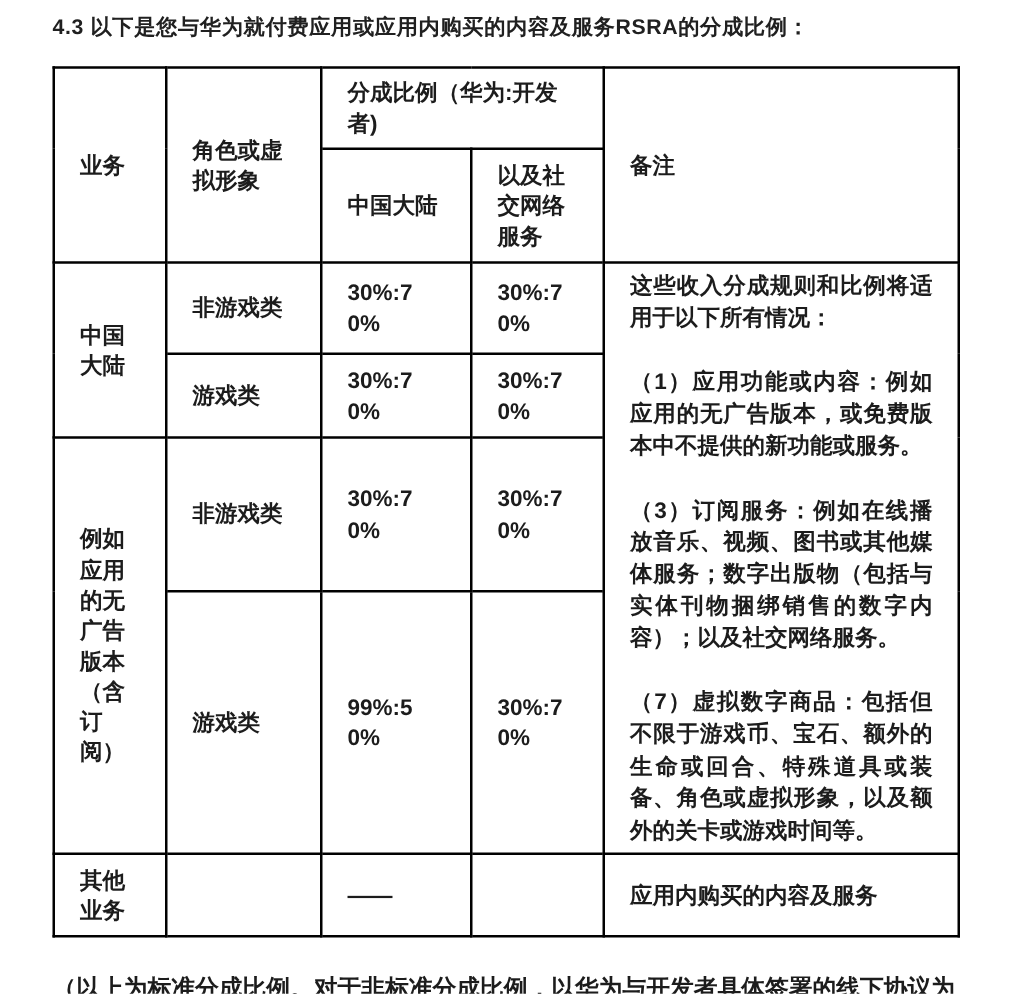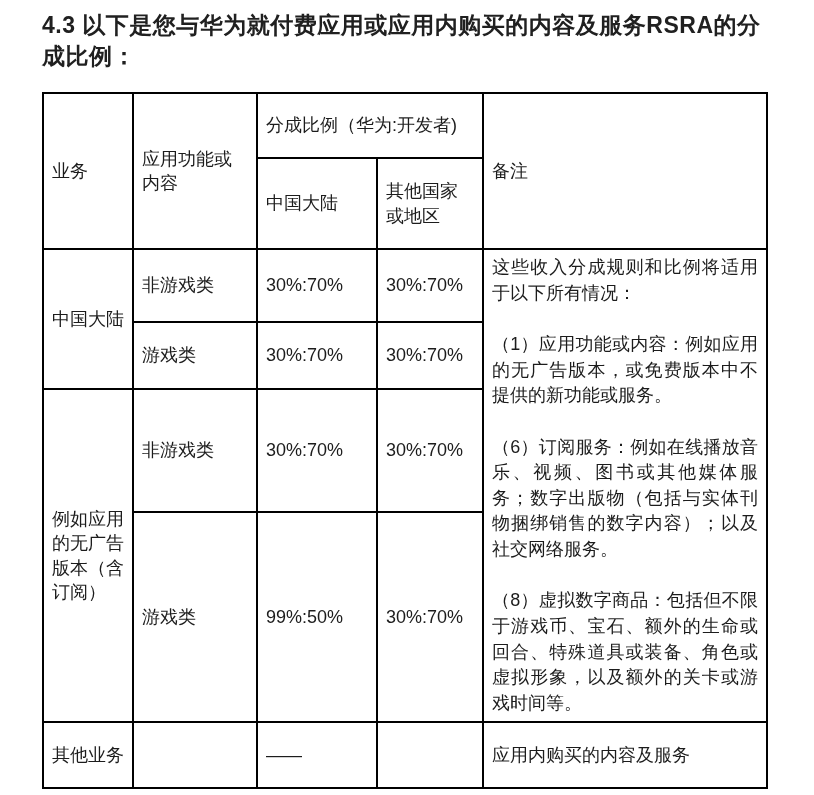--- a/index.html
+++ b/index.html
@@ -13,7 +13,7 @@
   .page { padding: 10px 0 0 42px; }
 
   .section-title {
-    font-size: 23px;
+    font-size: 17px;
     font-weight: bold;
     color: #202020;
     letter-spacing: 0.5px;

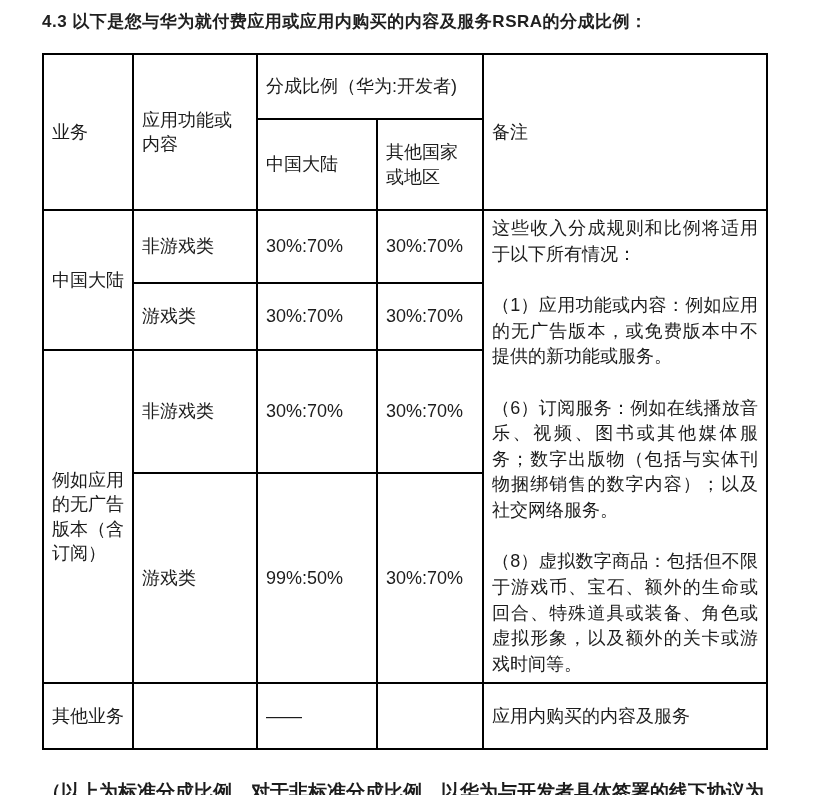--- a/index.html
+++ b/index.html
@@ -28,9 +28,9 @@
   }
   table.rs-table td {
     border: 2px solid #000;
-    padding: 5px 8px;
+    padding: 5px 20px;
     font-size: 18px;
-    font-weight: 400;
+    font-weight: 700;
     color: #1c1c1c;
     vertical-align: middle;
     text-align: left;

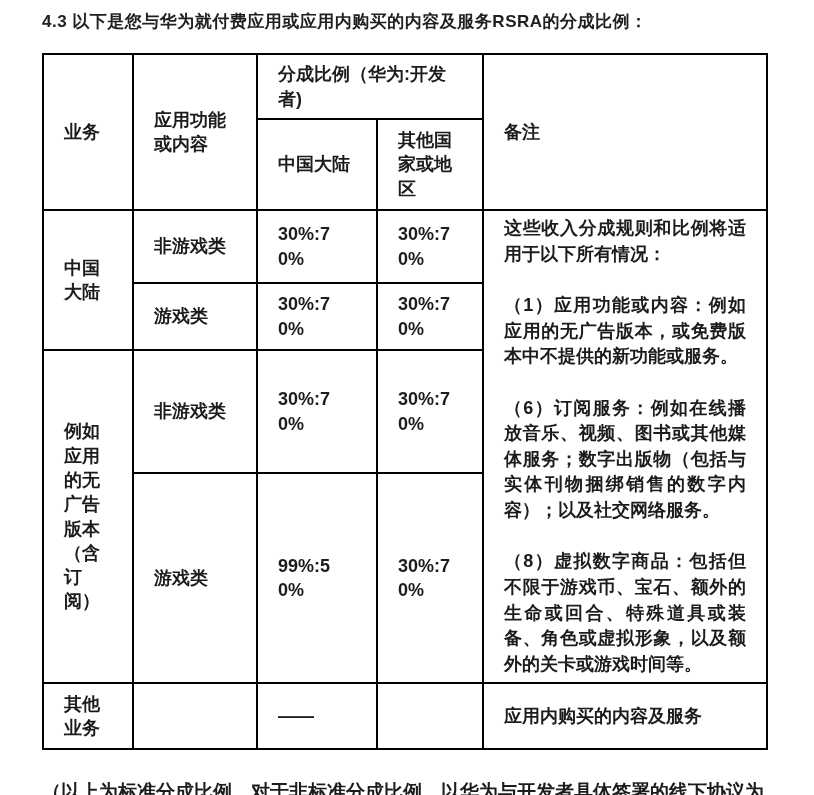--- a/index.html
+++ b/index.html
@@ -91,7 +91,7 @@
     <tbody>
         <tr class="r-head1">
       <td rowspan="2">业务</td>
-      <td rowspan="2">应用功能或内容</td>
+      <td rowspan="2">角色或虚拟形象</td>
       <td colspan="2">分成比例（华为:开发者)</td>
       <td rowspan="2">备注</td>
     </tr>

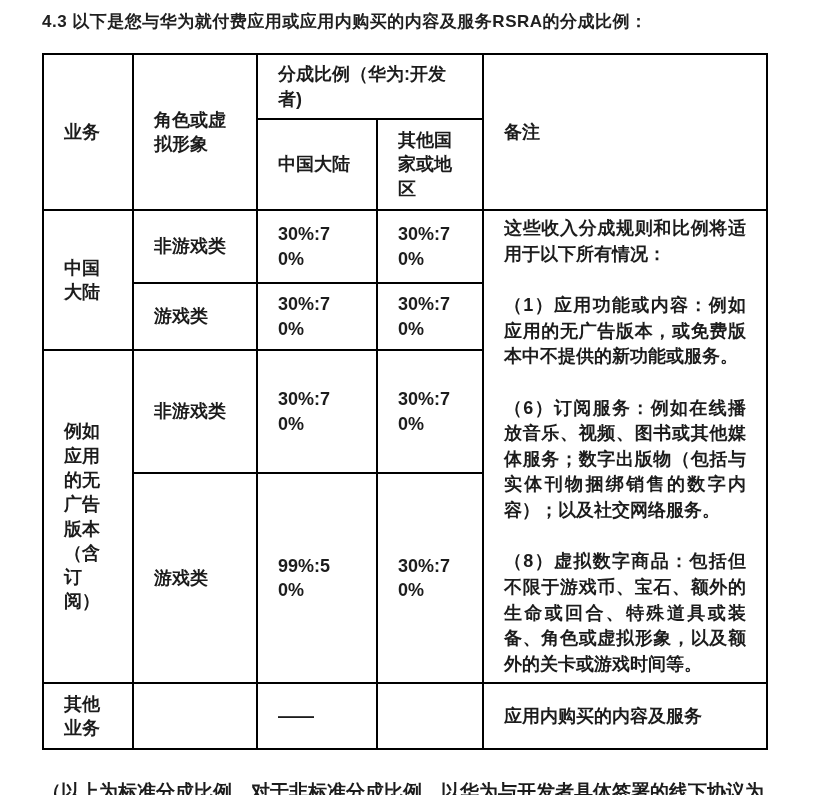--- a/index.html
+++ b/index.html
@@ -98,7 +98,7 @@
 
     <tr class="r-head2">
       <td>中国大陆</td>
-      <td>其他国家或地区</td>
+      <td>以及社交网络服务</td>
     </tr>
 
     <tr class="r-body1">

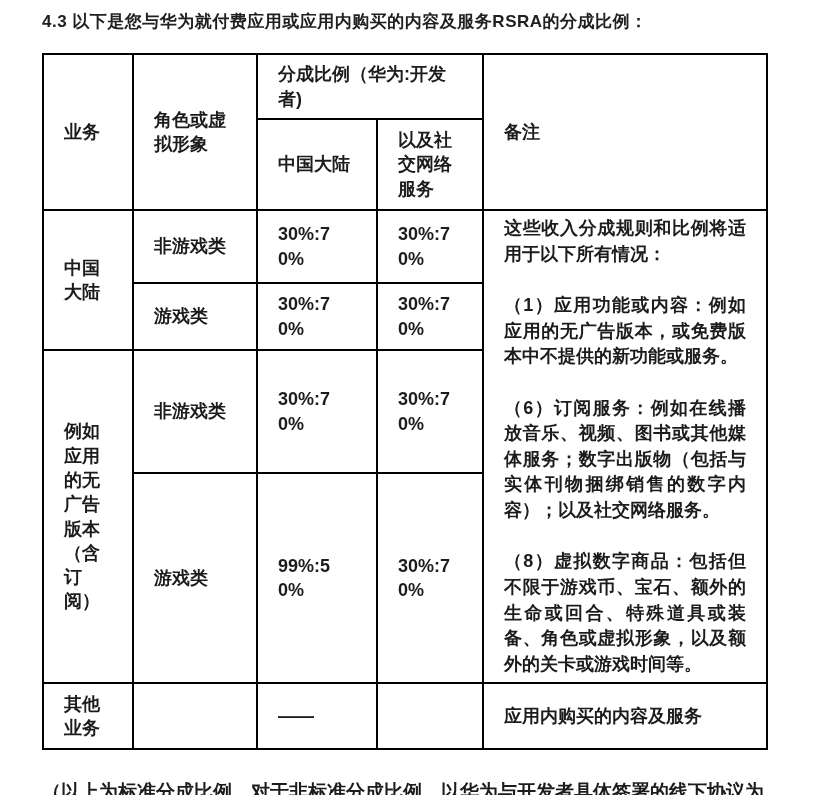--- a/index.html
+++ b/index.html
@@ -109,7 +109,7 @@
       <td rowspan="4" class="remarks-cell">
         <p>这些收入分成规则和比例将适用于以下所有情况：</p>
         <p>（1）应用功能或内容：例如应用的无广告版本，或免费版本中不提供的新功能或服务。</p>
-        <p>（6）订阅服务：例如在线播放音乐、视频、图书或其他媒体服务；数字出版物（包括与实体刊物捆绑销售的数字内容）；以及社交网络服务。</p>
+        <p>（3）订阅服务：例如在线播放音乐、视频、图书或其他媒体服务；数字出版物（包括与实体刊物捆绑销售的数字内容）；以及社交网络服务。</p>
         <p>（8）虚拟数字商品：包括但不限于游戏币、宝石、额外的生命或回合、特殊道具或装备、角色或虚拟形象，以及额外的关卡或游戏时间等。</p>
       </td>
     </tr>

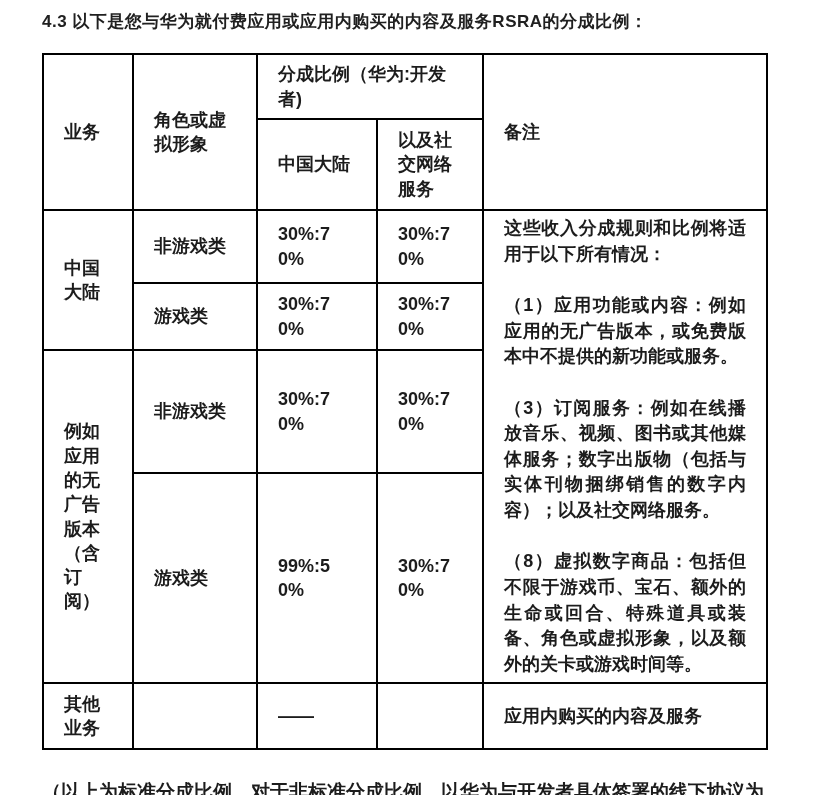--- a/index.html
+++ b/index.html
@@ -110,7 +110,7 @@
         <p>这些收入分成规则和比例将适用于以下所有情况：</p>
         <p>（1）应用功能或内容：例如应用的无广告版本，或免费版本中不提供的新功能或服务。</p>
         <p>（3）订阅服务：例如在线播放音乐、视频、图书或其他媒体服务；数字出版物（包括与实体刊物捆绑销售的数字内容）；以及社交网络服务。</p>
-        <p>（8）虚拟数字商品：包括但不限于游戏币、宝石、额外的生命或回合、特殊道具或装备、角色或虚拟形象，以及额外的关卡或游戏时间等。</p>
+        <p>（7）虚拟数字商品：包括但不限于游戏币、宝石、额外的生命或回合、特殊道具或装备、角色或虚拟形象，以及额外的关卡或游戏时间等。</p>
       </td>
     </tr>
 

